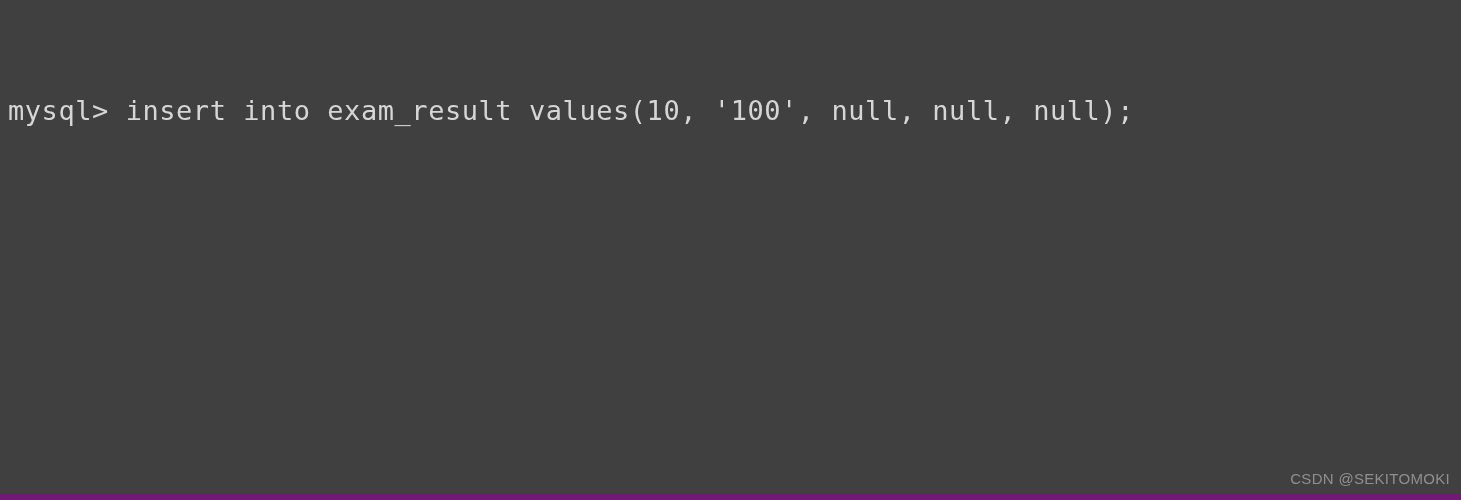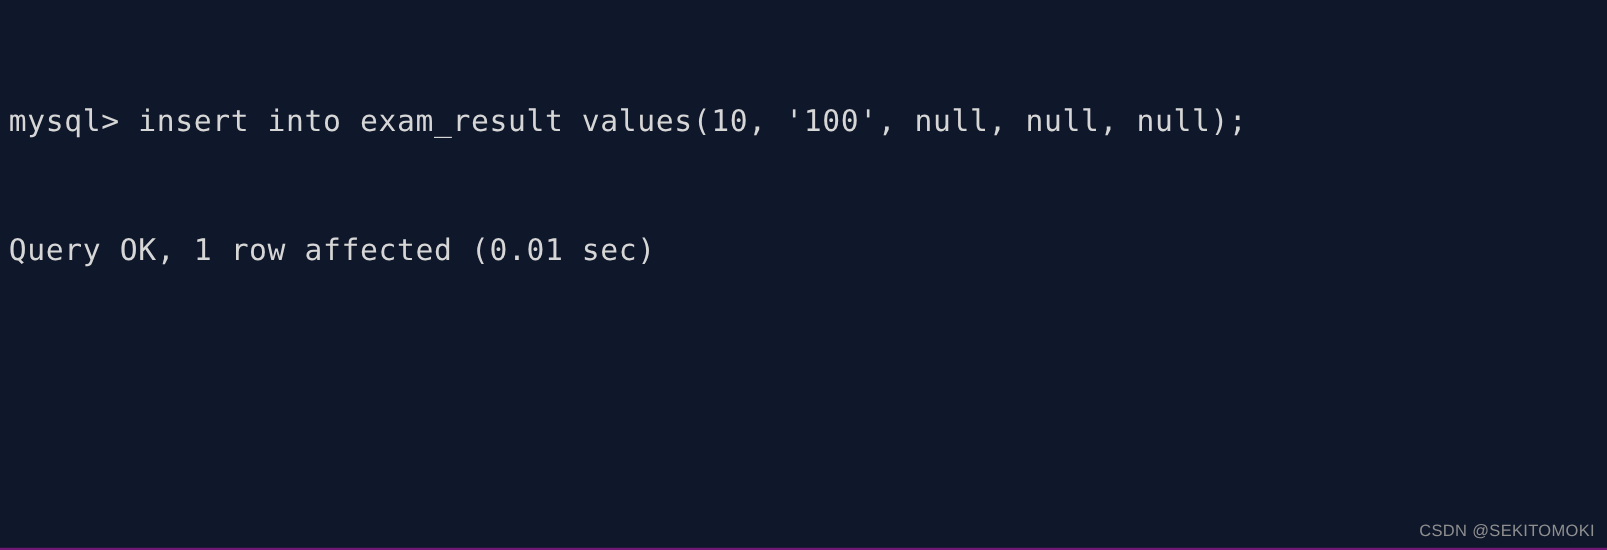--- a/index.html
+++ b/index.html
@@ -12,10 +12,10 @@
     position: relative;
     width: 1461px;
     height: 500px;
-    background: #0f172a;
+    background: #404040;
     overflow: hidden;
     box-sizing: border-box;
-    border-bottom: 2px solid #701a75;
+    border-bottom: 6px solid #701a75;
   }
 
   #console-output {

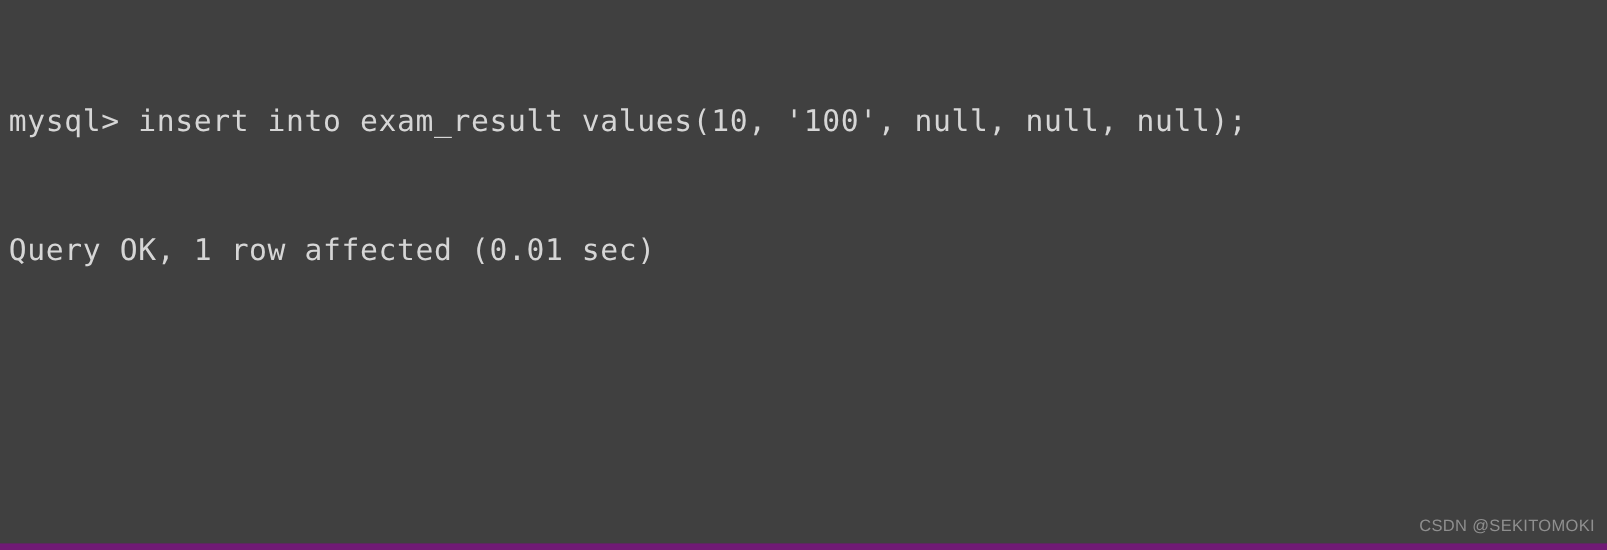--- a/index.html
+++ b/index.html
@@ -61,7 +61,6 @@
 
   <div id="console-output">
     <span class="line">mysql&gt; insert into exam_result values(10, '100', null, null, null);</span>
-    <span class="line">Query OK, 1 row affected (0.01 sec)</span>
     <span class="line blank"></span>
     
     

